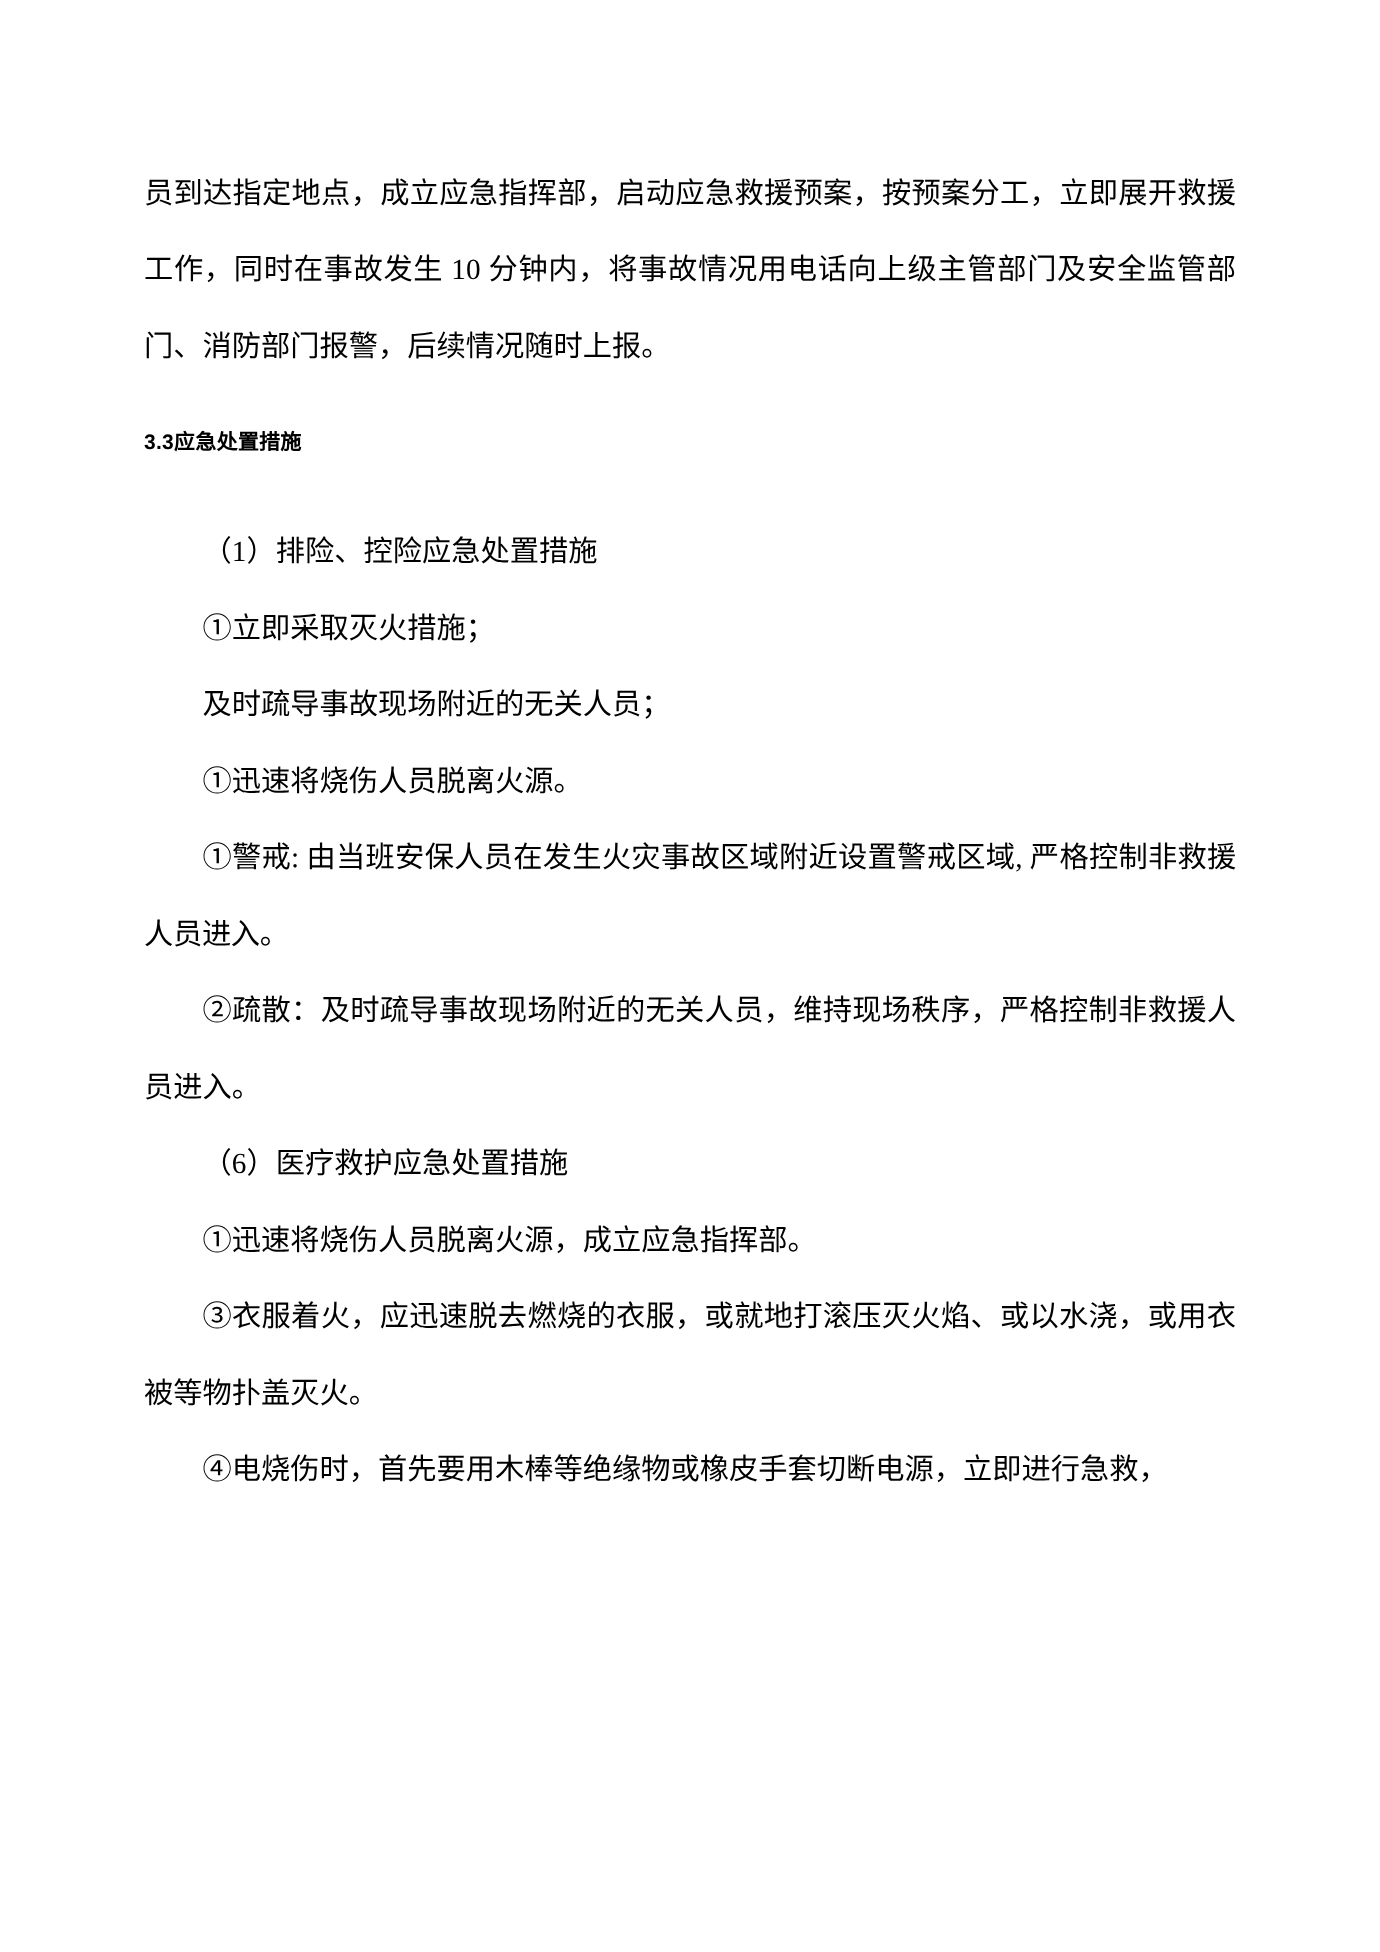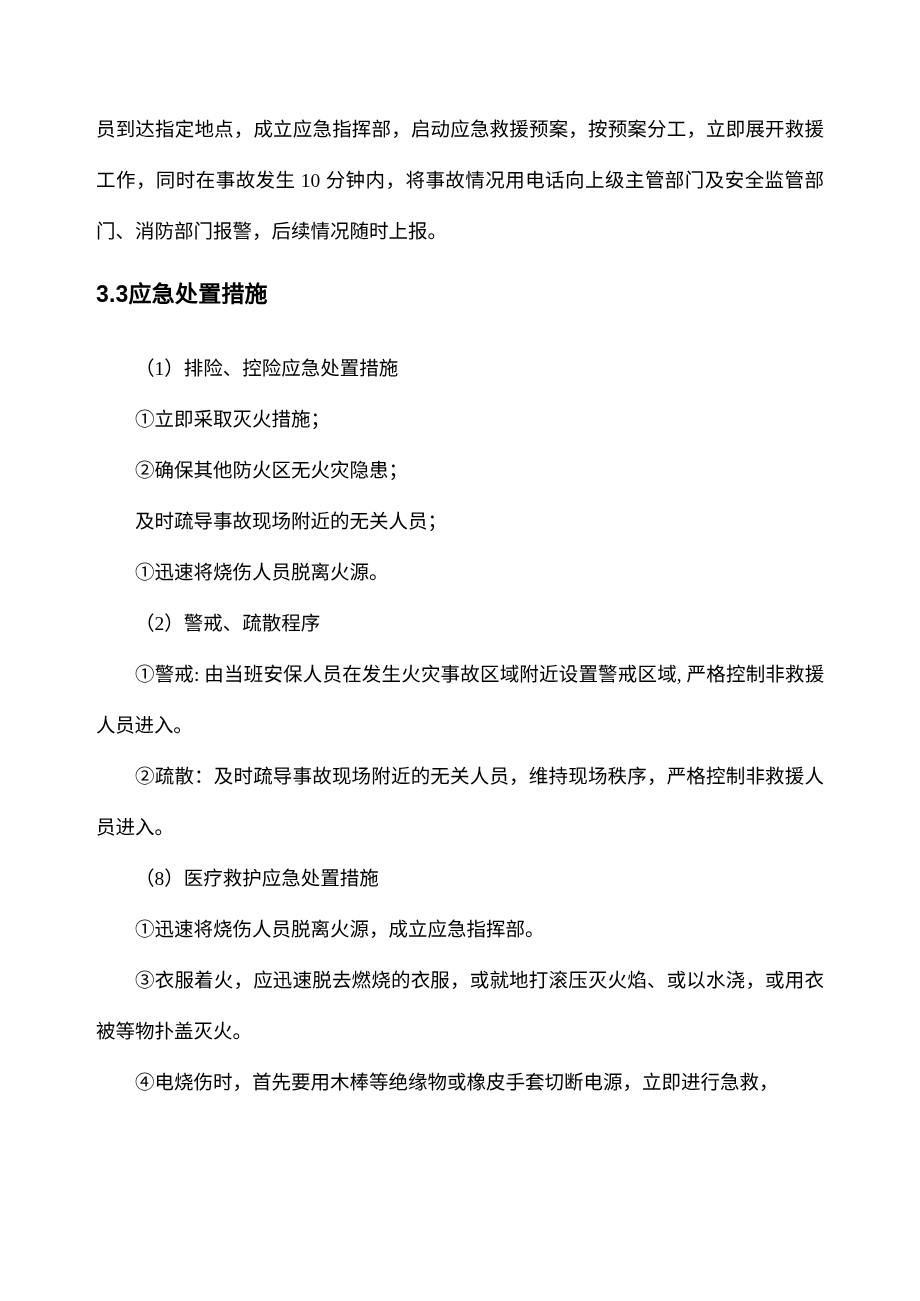--- a/index.html
+++ b/index.html
@@ -40,7 +40,7 @@
   .heading {
     font-family: "Liberation Sans", "DejaVu Sans", sans-serif;
     font-weight: bold;
-    font-size: 23px;
+    font-size: 14px;
     line-height: 62px;
     margin: 6px 0 4px 0;
     letter-spacing: 0.2px;

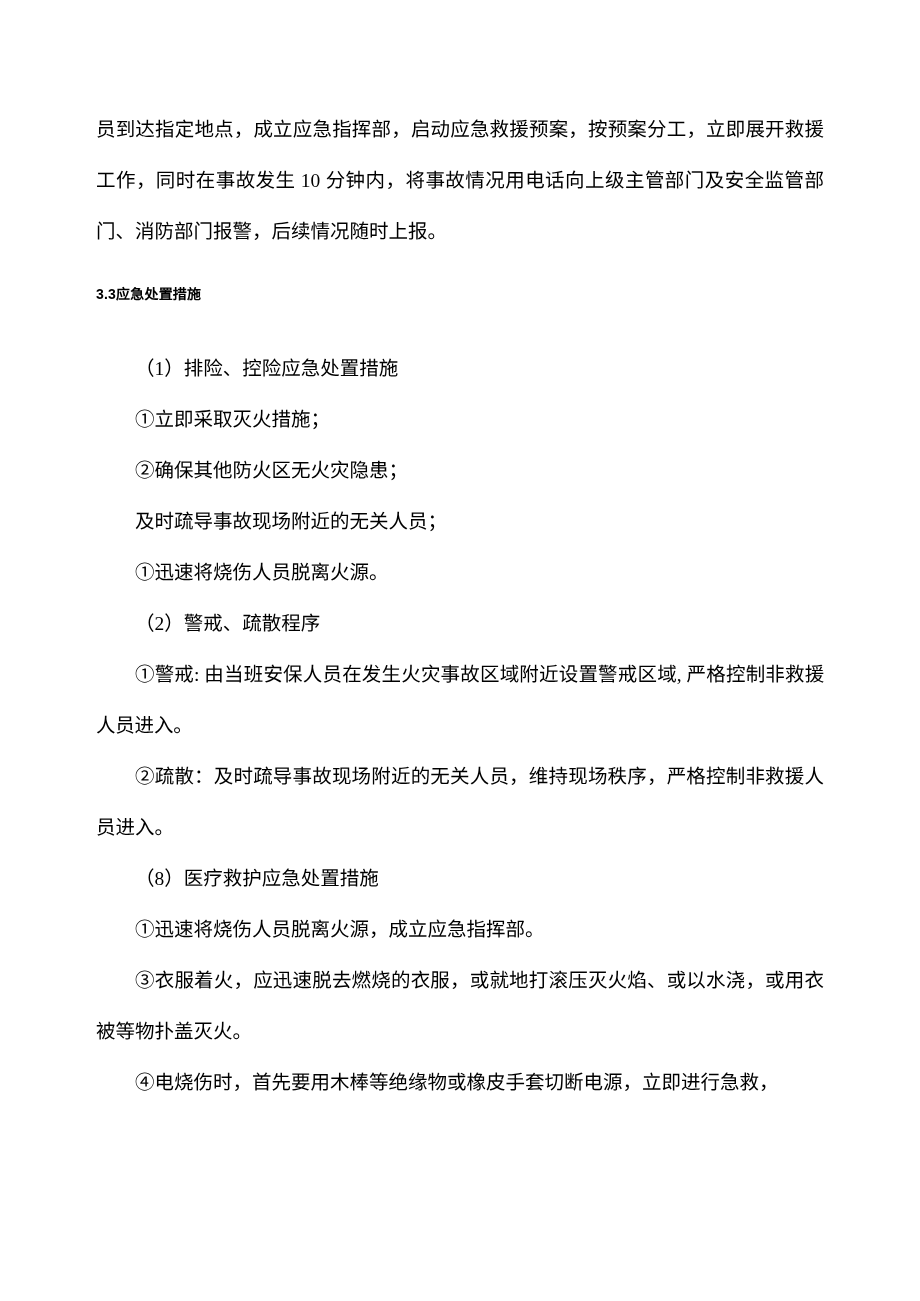--- a/index.html
+++ b/index.html
@@ -71,7 +71,6 @@
 
     <p class="indent-2">（1）排险、控险应急处置措施</p>
     <p class="indent-2">①立即采取灭火措施；</p>
-    <p class="indent-2">②确保其他防火区无火灾隐患；</p>
     <p class="indent-2">及时疏导事故现场附近的无关人员；</p>
     <p class="indent-2">①迅速将烧伤人员脱离火源。</p>
 

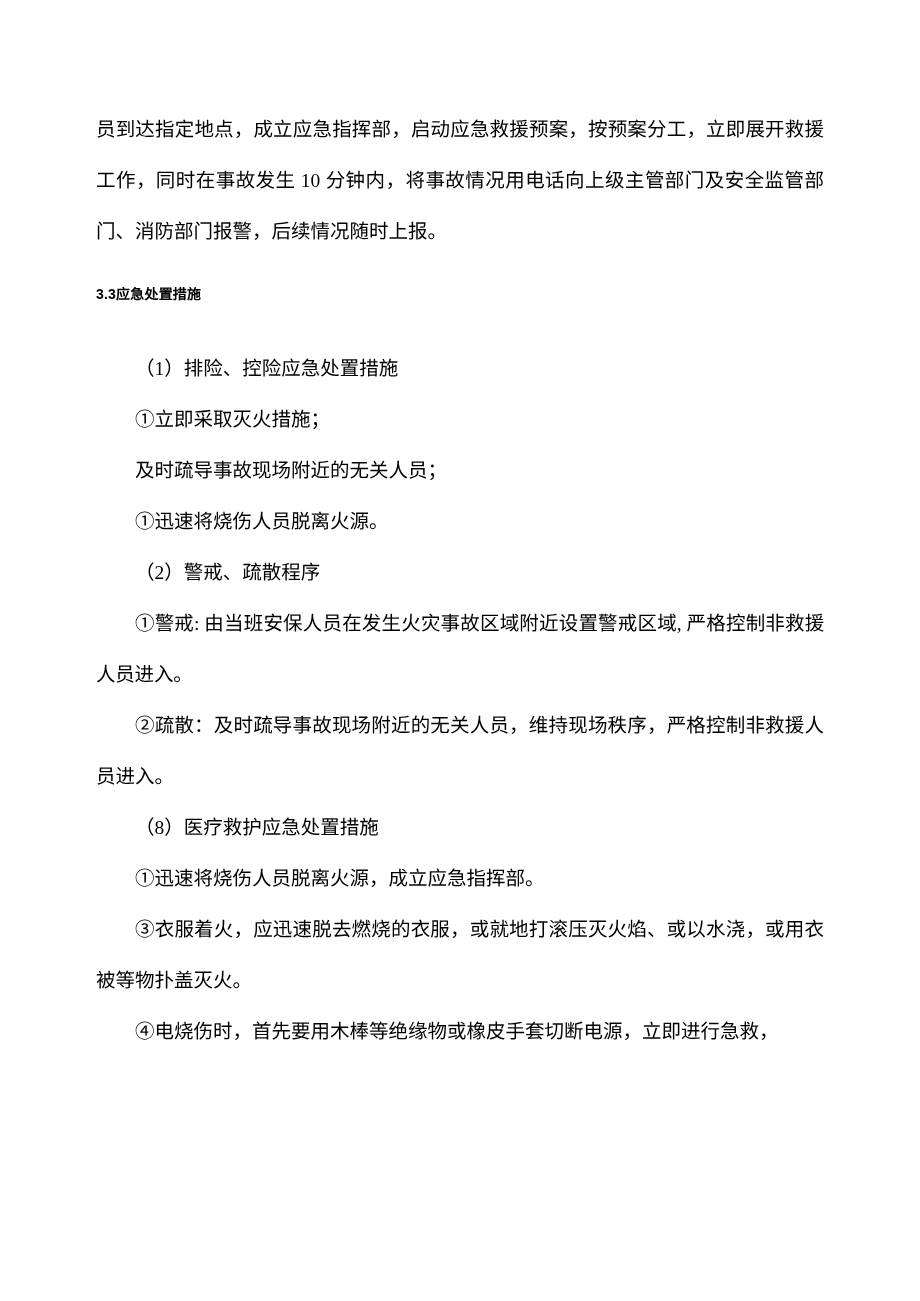--- a/index.html
+++ b/index.html
@@ -74,7 +74,6 @@
     <p class="indent-2">及时疏导事故现场附近的无关人员；</p>
     <p class="indent-2">①迅速将烧伤人员脱离火源。</p>
 
-    <p class="indent-2">（2）警戒、疏散程序</p>
     <p class="indent-2 tight">①警戒: 由当班安保人员在发生火灾事故区域附近设置警戒区域, 严格控制非救援人员进入。</p>
     <p class="indent-2">②疏散：及时疏导事故现场附近的无关人员，维持现场秩序，严格控制非救援人员进入。</p>
 

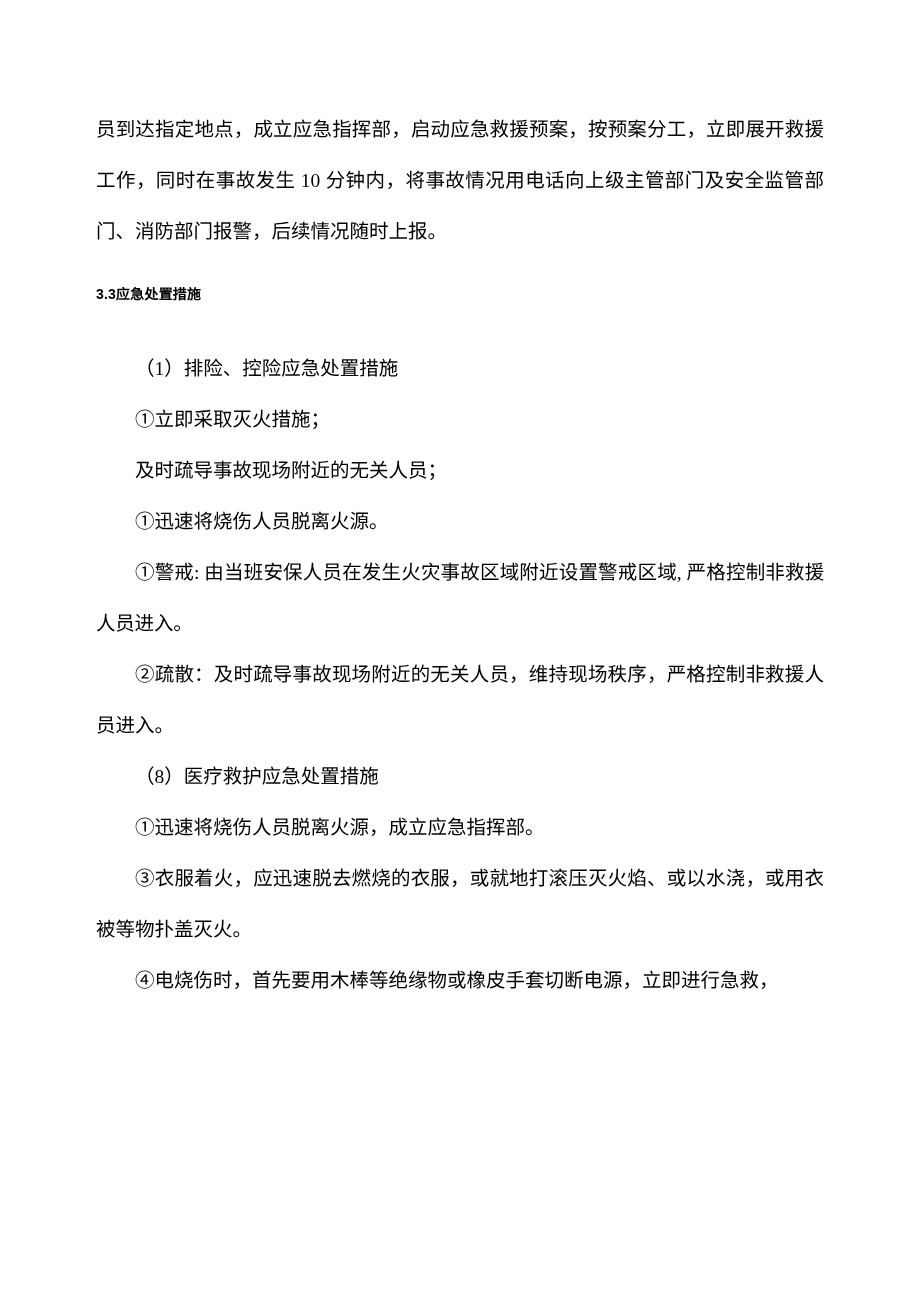--- a/index.html
+++ b/index.html
@@ -77,7 +77,7 @@
     <p class="indent-2 tight">①警戒: 由当班安保人员在发生火灾事故区域附近设置警戒区域, 严格控制非救援人员进入。</p>
     <p class="indent-2">②疏散：及时疏导事故现场附近的无关人员，维持现场秩序，严格控制非救援人员进入。</p>
 
-    <p class="indent-2">（8）医疗救护应急处置措施</p>
+    <p class="indent-2">（6）医疗救护应急处置措施</p>
     <p class="indent-2">①迅速将烧伤人员脱离火源，成立应急指挥部。</p>
     <p class="indent-2">③衣服着火，应迅速脱去燃烧的衣服，或就地打滚压灭火焰、或以水浇，或用衣被等物扑盖灭火。</p>
     <p class="indent-2">④电烧伤时，首先要用木棒等绝缘物或橡皮手套切断电源，立即进行急救，</p>

